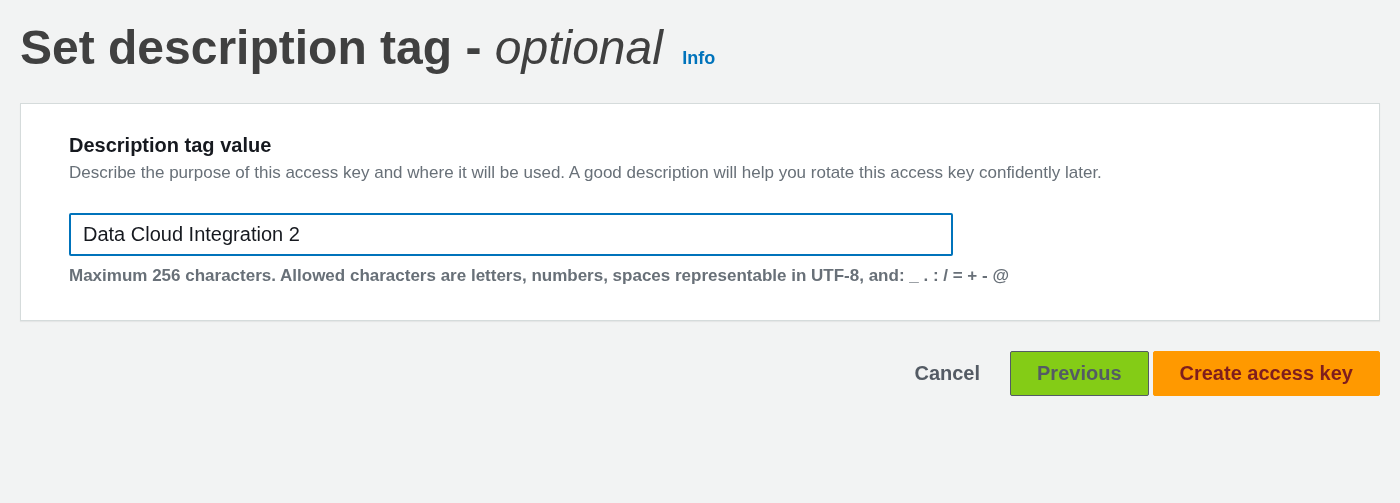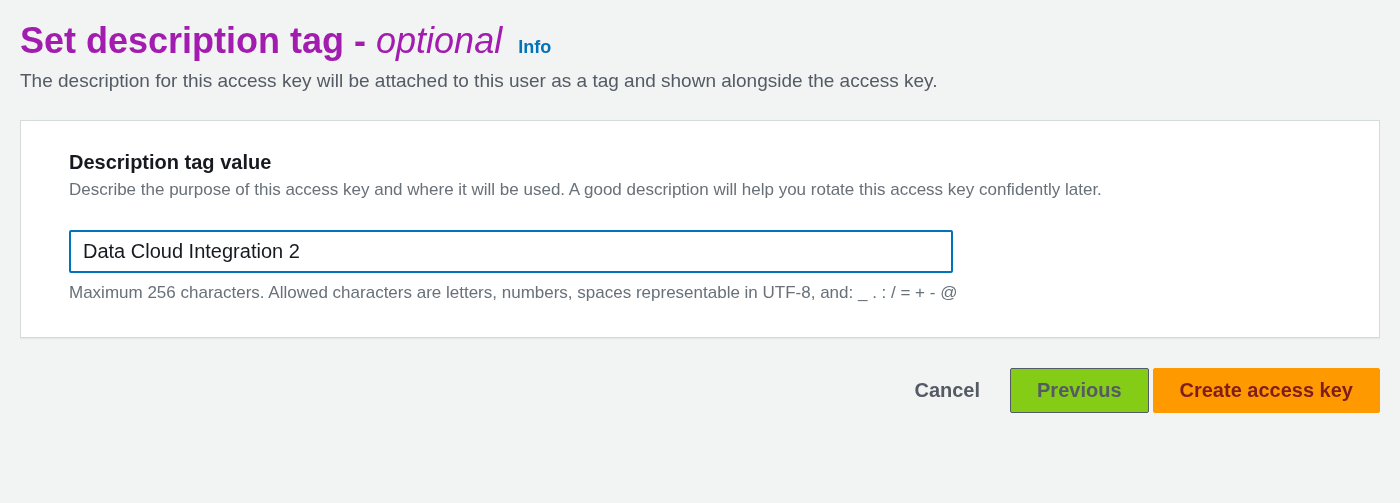--- a/index.html
+++ b/index.html
@@ -18,9 +18,9 @@
       margin-bottom: 28px;
     }
     .page-title {
-      font-size: 36px;
+      font-size: 48px;
       font-weight: 700;
-      color: #a21caf;
+      color: #404040;
       display: inline;
     }
     .page-title-optional {

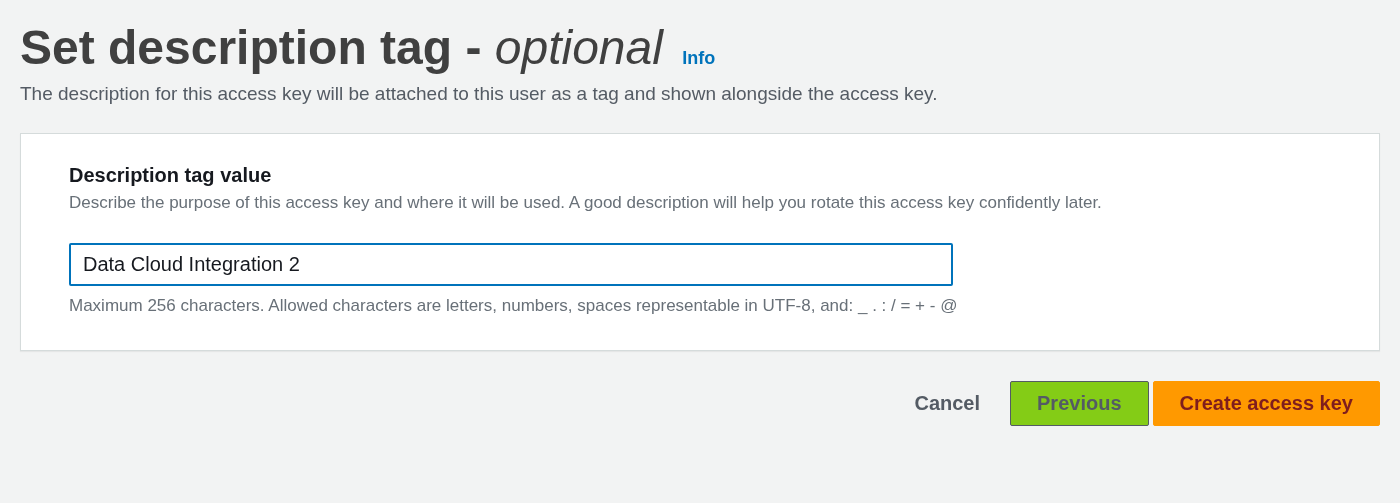--- a/index.html
+++ b/index.html
@@ -116,7 +116,6 @@
     </h1>
     <a class="info-link">Info</a>
   </div>
-  <p class="page-subtitle">The description for this access key will be attached to this user as a tag and shown alongside the access key.</p>
 </div>
 
 <div class="card">

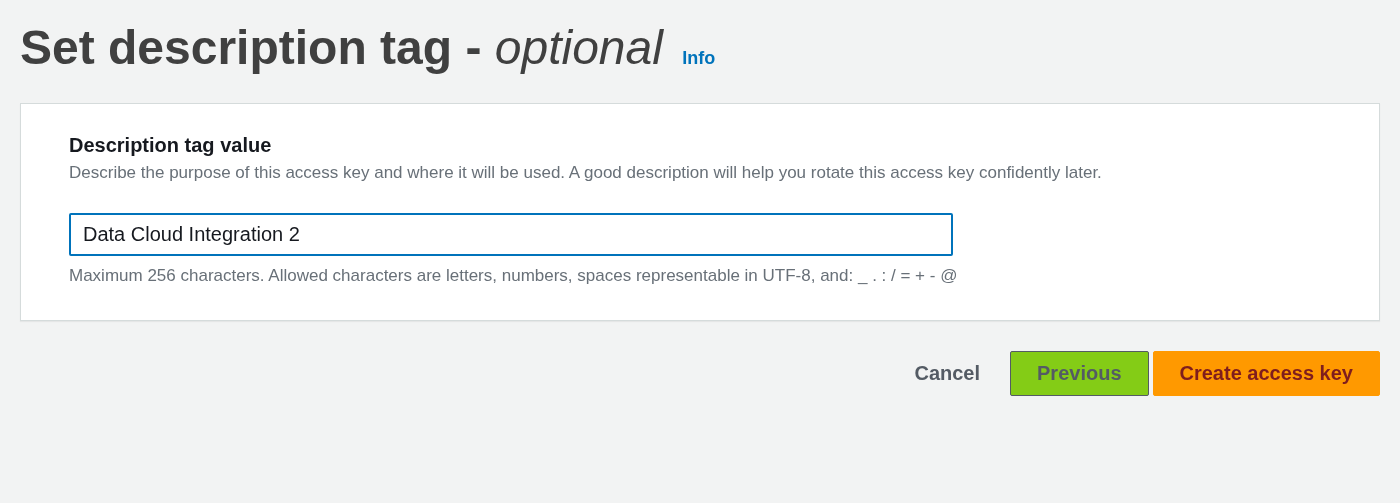--- a/index.html
+++ b/index.html
@@ -73,6 +73,7 @@
       font-size: 17px;
       color: #687078;
       margin-top: 10px;
+      font-weight: bold;
     }
     .footer-buttons {
       display: flex;

